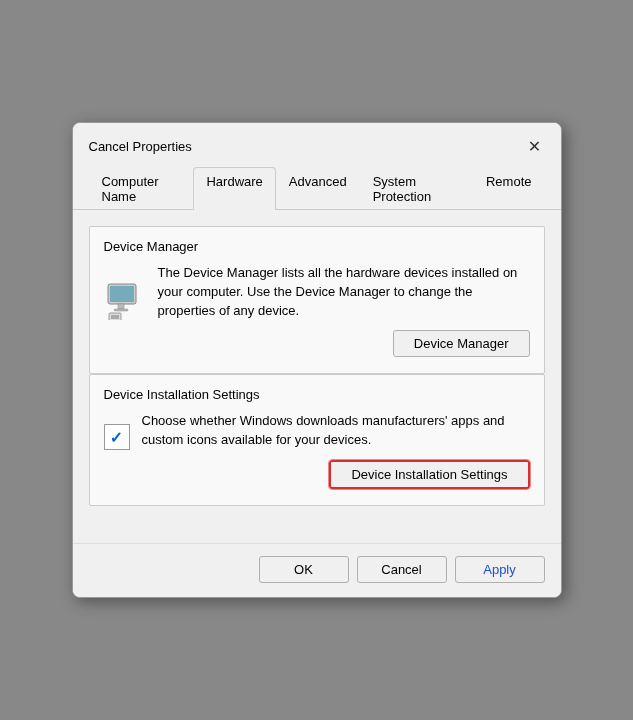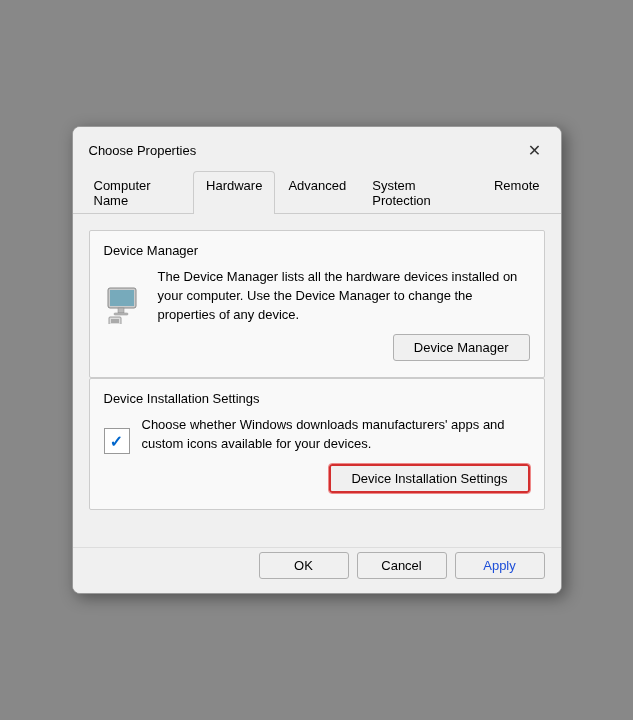--- a/index.html
+++ b/index.html
@@ -174,7 +174,7 @@
 <div class="dialog">
 
   <div class="title-bar">
-    <span class="title-bar-text">Choose Properties</span>
+    <span class="title-bar-text">Cancel Properties</span>
     <button class="close-btn">✕</button>
   </div>
 

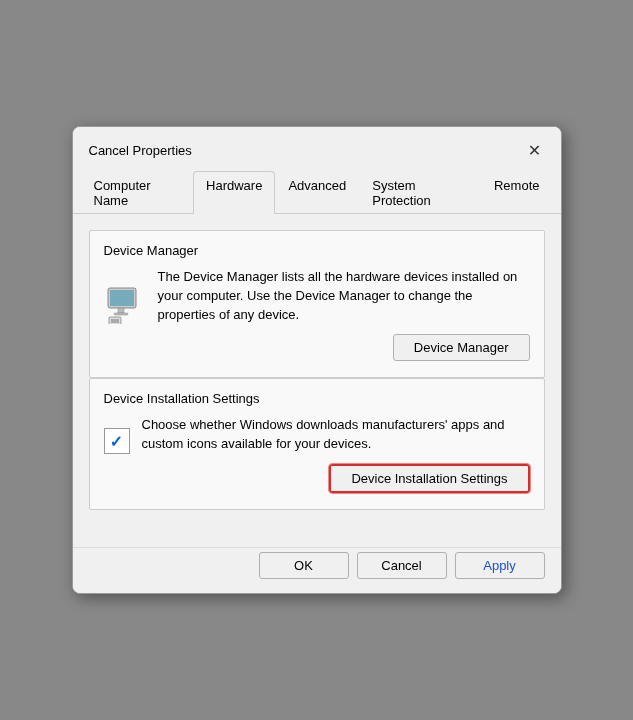--- a/index.html
+++ b/index.html
@@ -49,7 +49,7 @@
     }
     .tabs {
       display: flex;
-      padding: 0 8px;
+      padding: 0 16px;
       background: #f0f0f0;
       border-bottom: 1px solid #ccc;
       gap: 0;

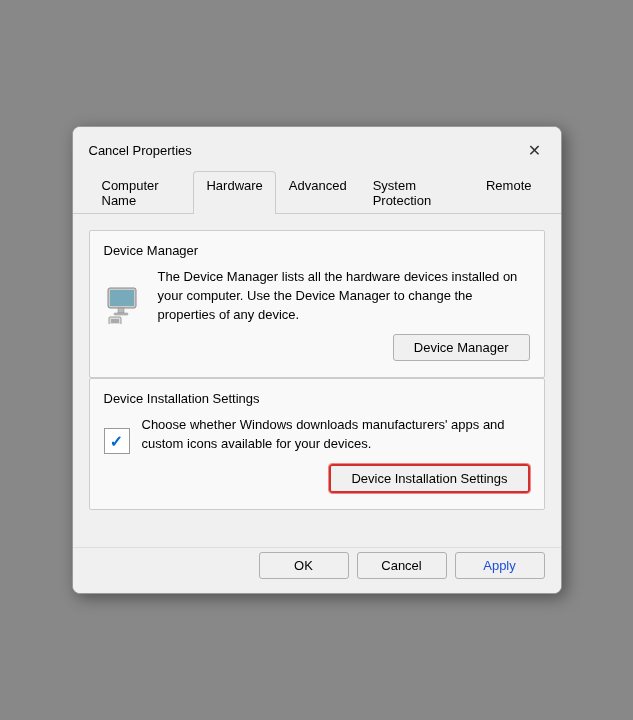--- a/index.html
+++ b/index.html
@@ -146,7 +146,7 @@
       display: flex;
       justify-content: flex-end;
       align-items: center;
-      padding: 4px 16px 14px;
+      padding: 12px 16px 14px;
       gap: 8px;
       background: #f0f0f0;
       border-top: 1px solid #ddd;

